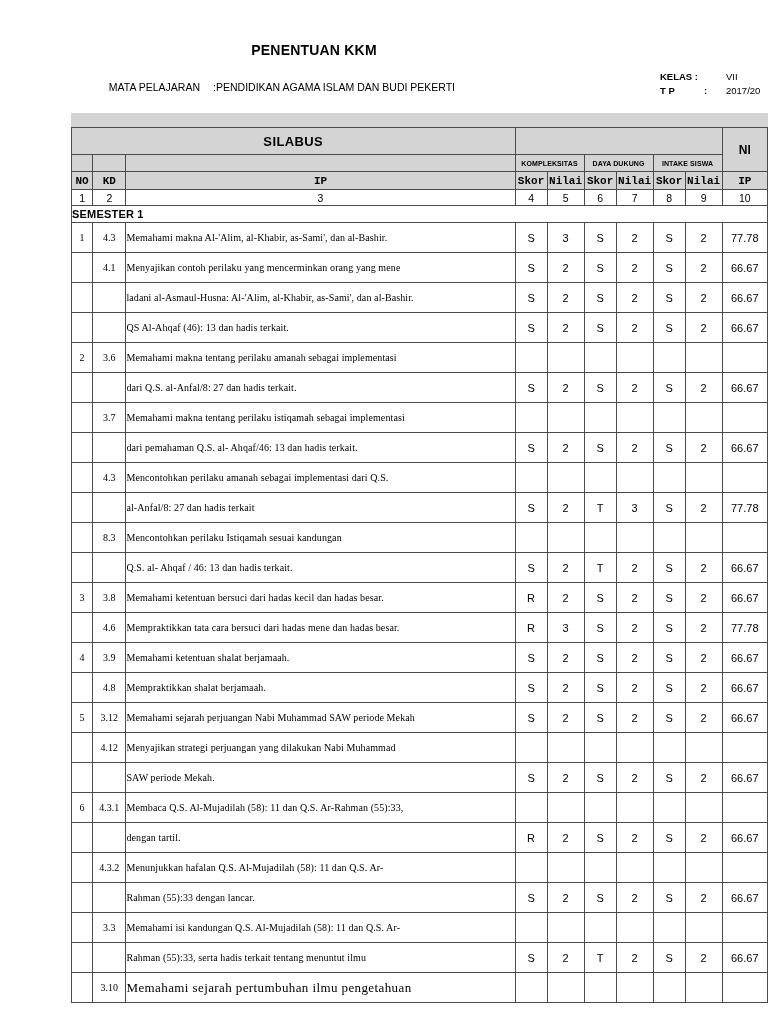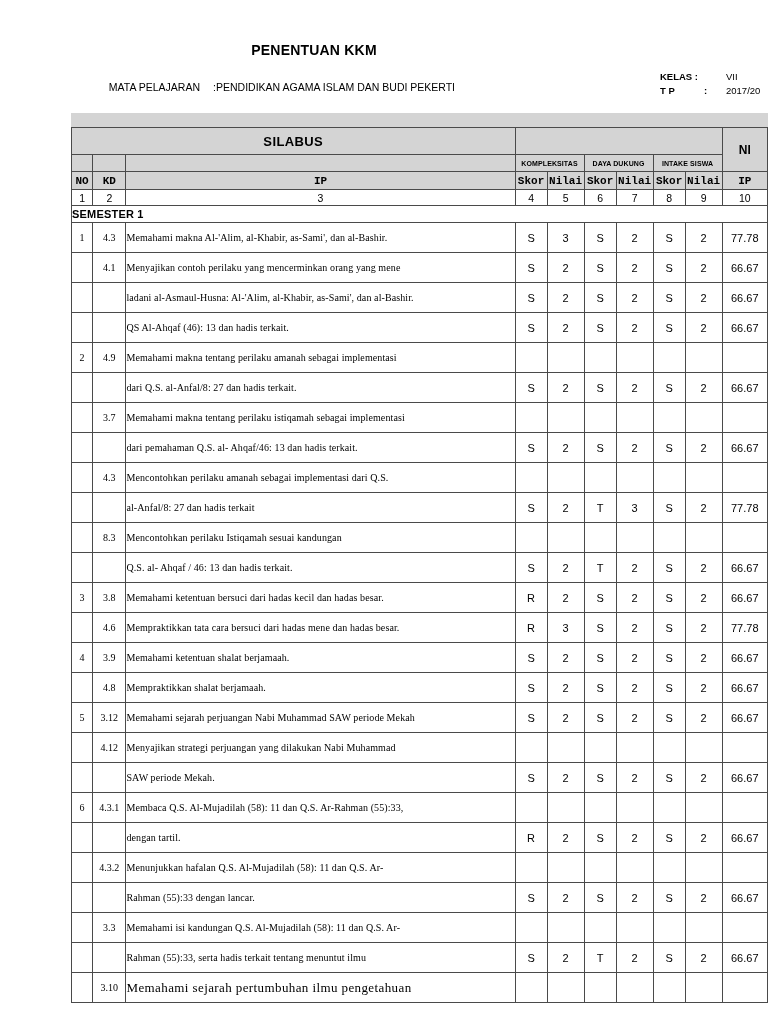--- a/index.html
+++ b/index.html
@@ -285,7 +285,7 @@
       </tr>
       <tr class="data-row sep-top">
         <td class="cell-no thick-left">2</td>
-        <td class="cell-kd">4.9</td>
+        <td class="cell-kd">3.6</td>
         <td class="cell-ip">Memahami makna tentang perilaku amanah sebagai implementasi</td>
         <td class="cell-v"></td>
         <td class="cell-v"></td>

